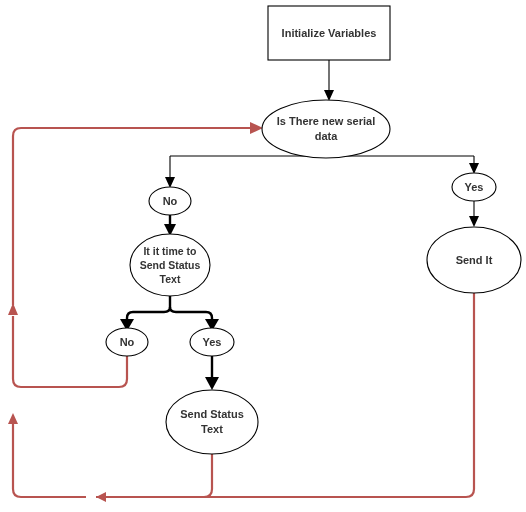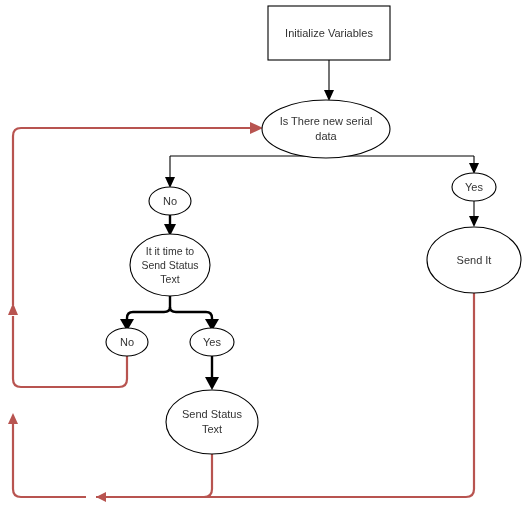--- a/index.html
+++ b/index.html
@@ -18,6 +18,7 @@
     width: 526px;
     height: 402px;
     background: #ffffff;
+    font-weight: bold;
   }
   #flow-svg {
     position: absolute;

